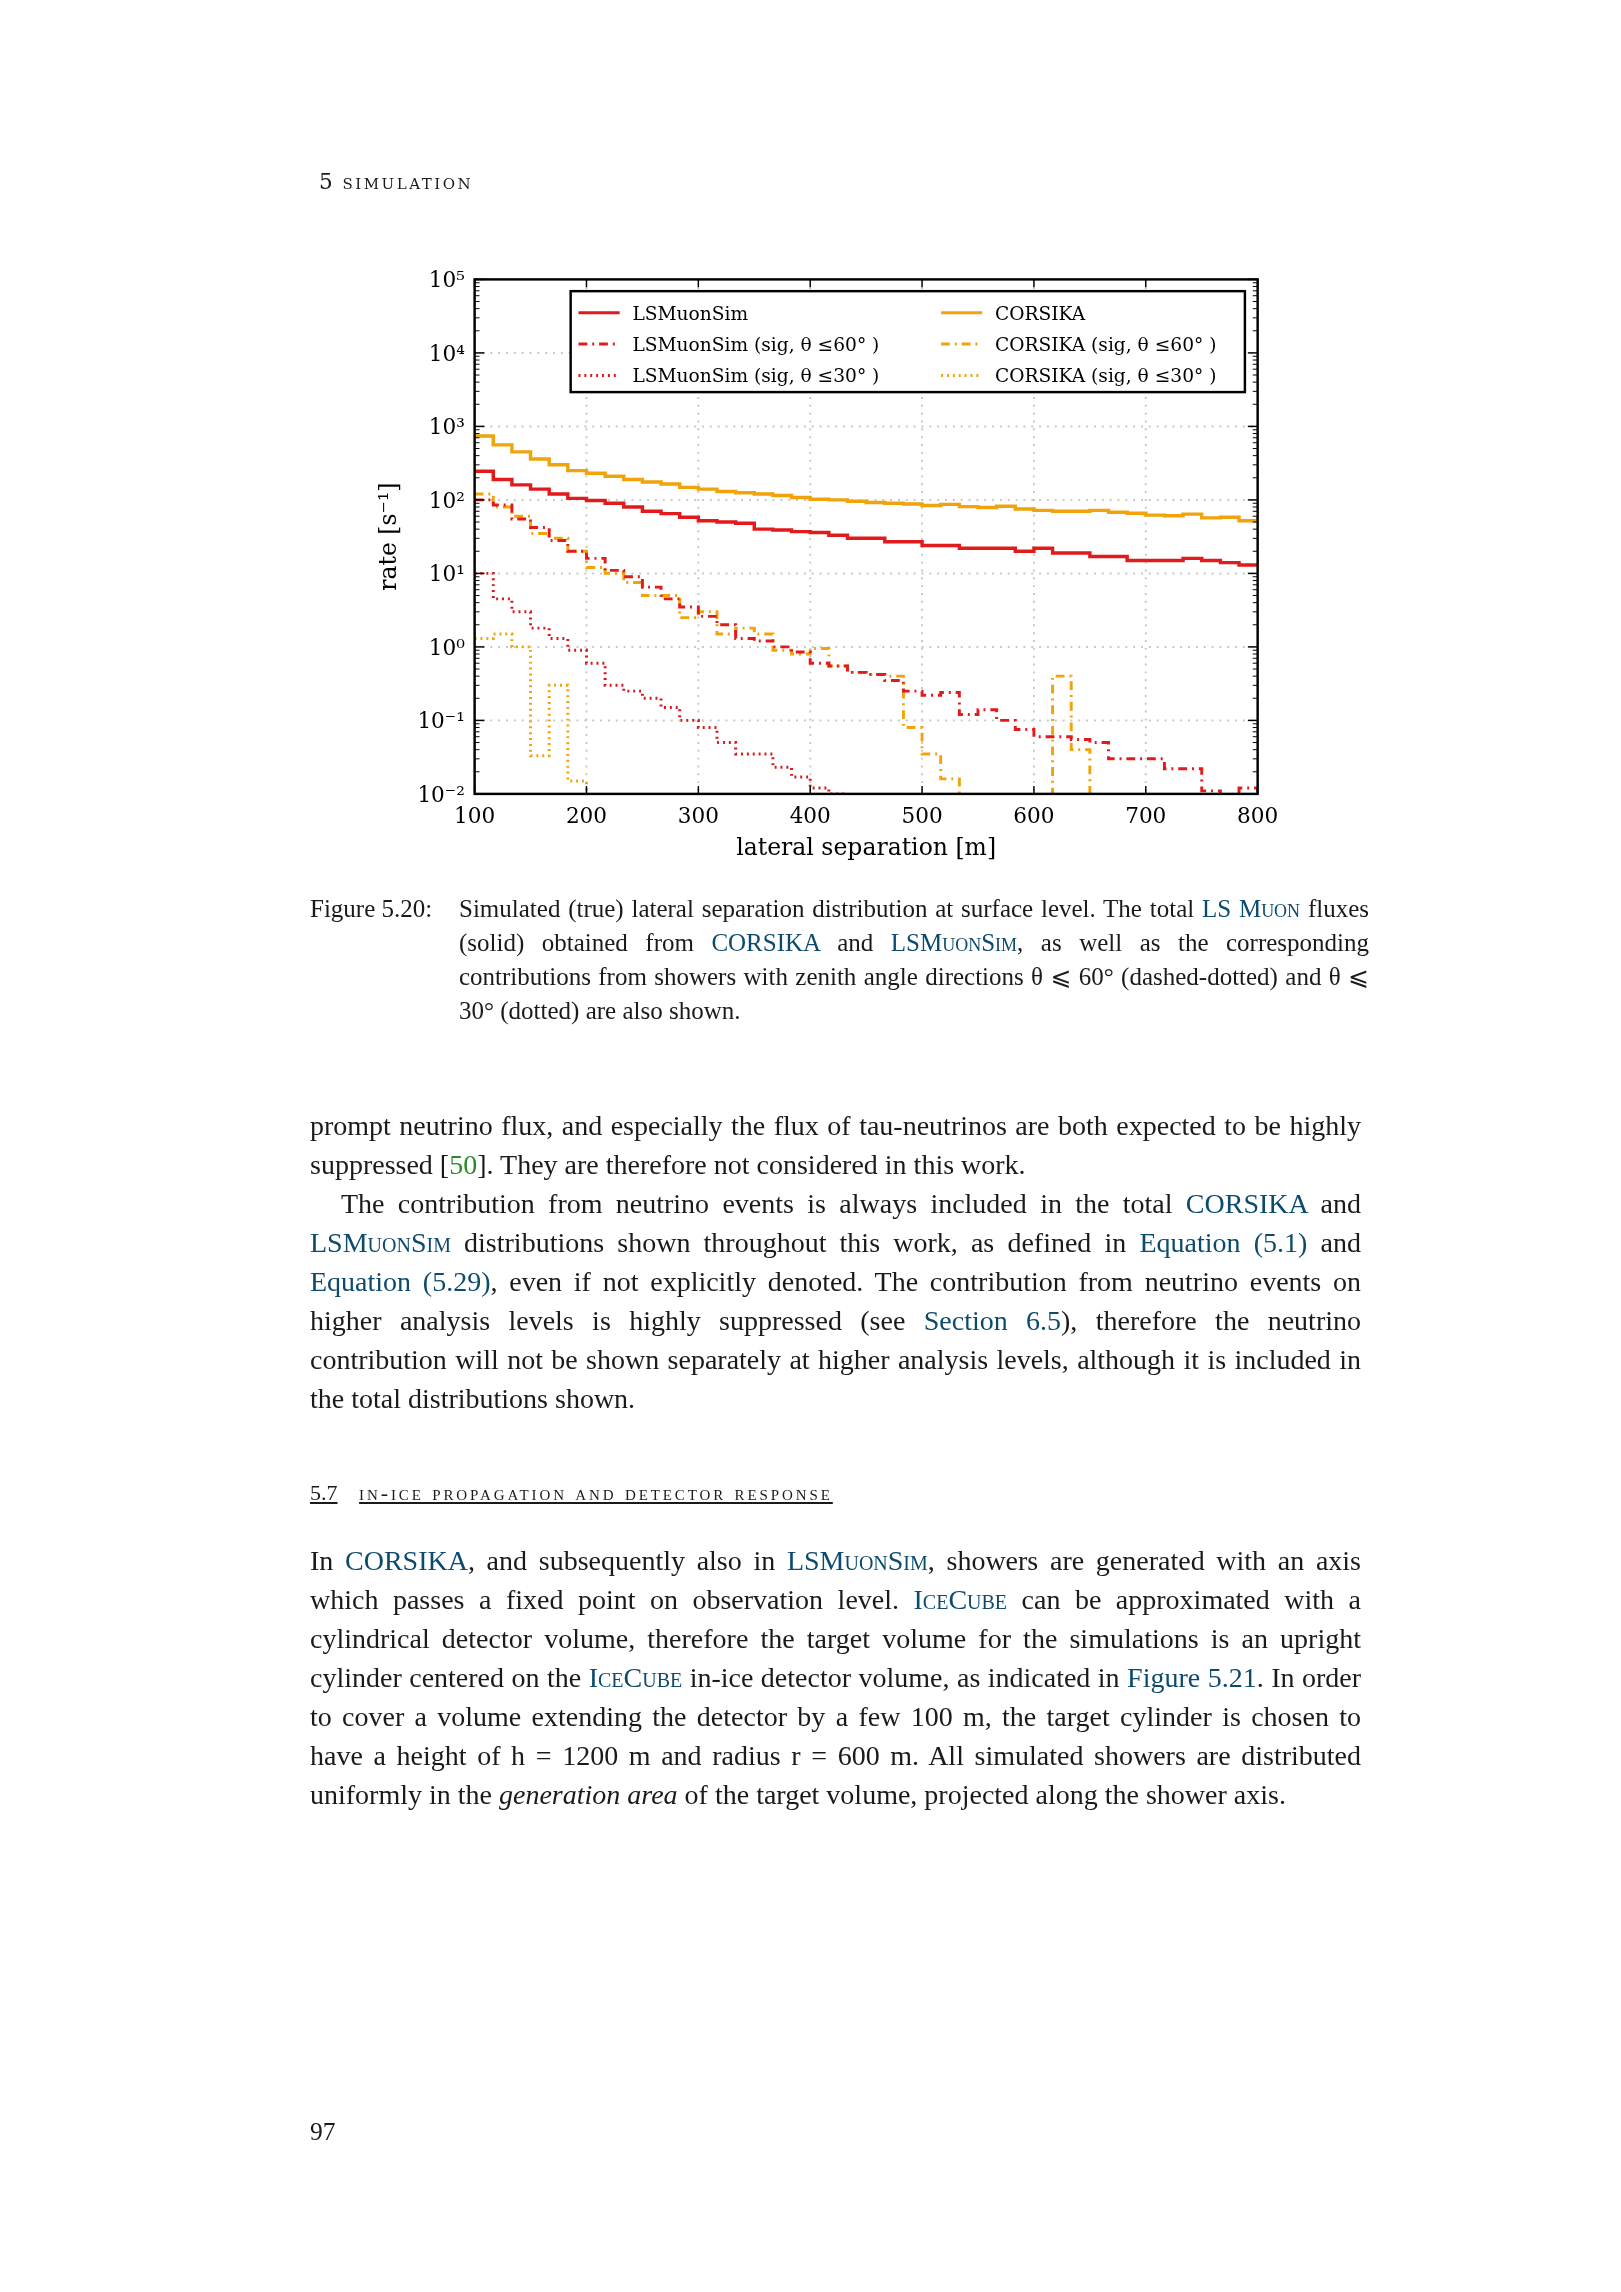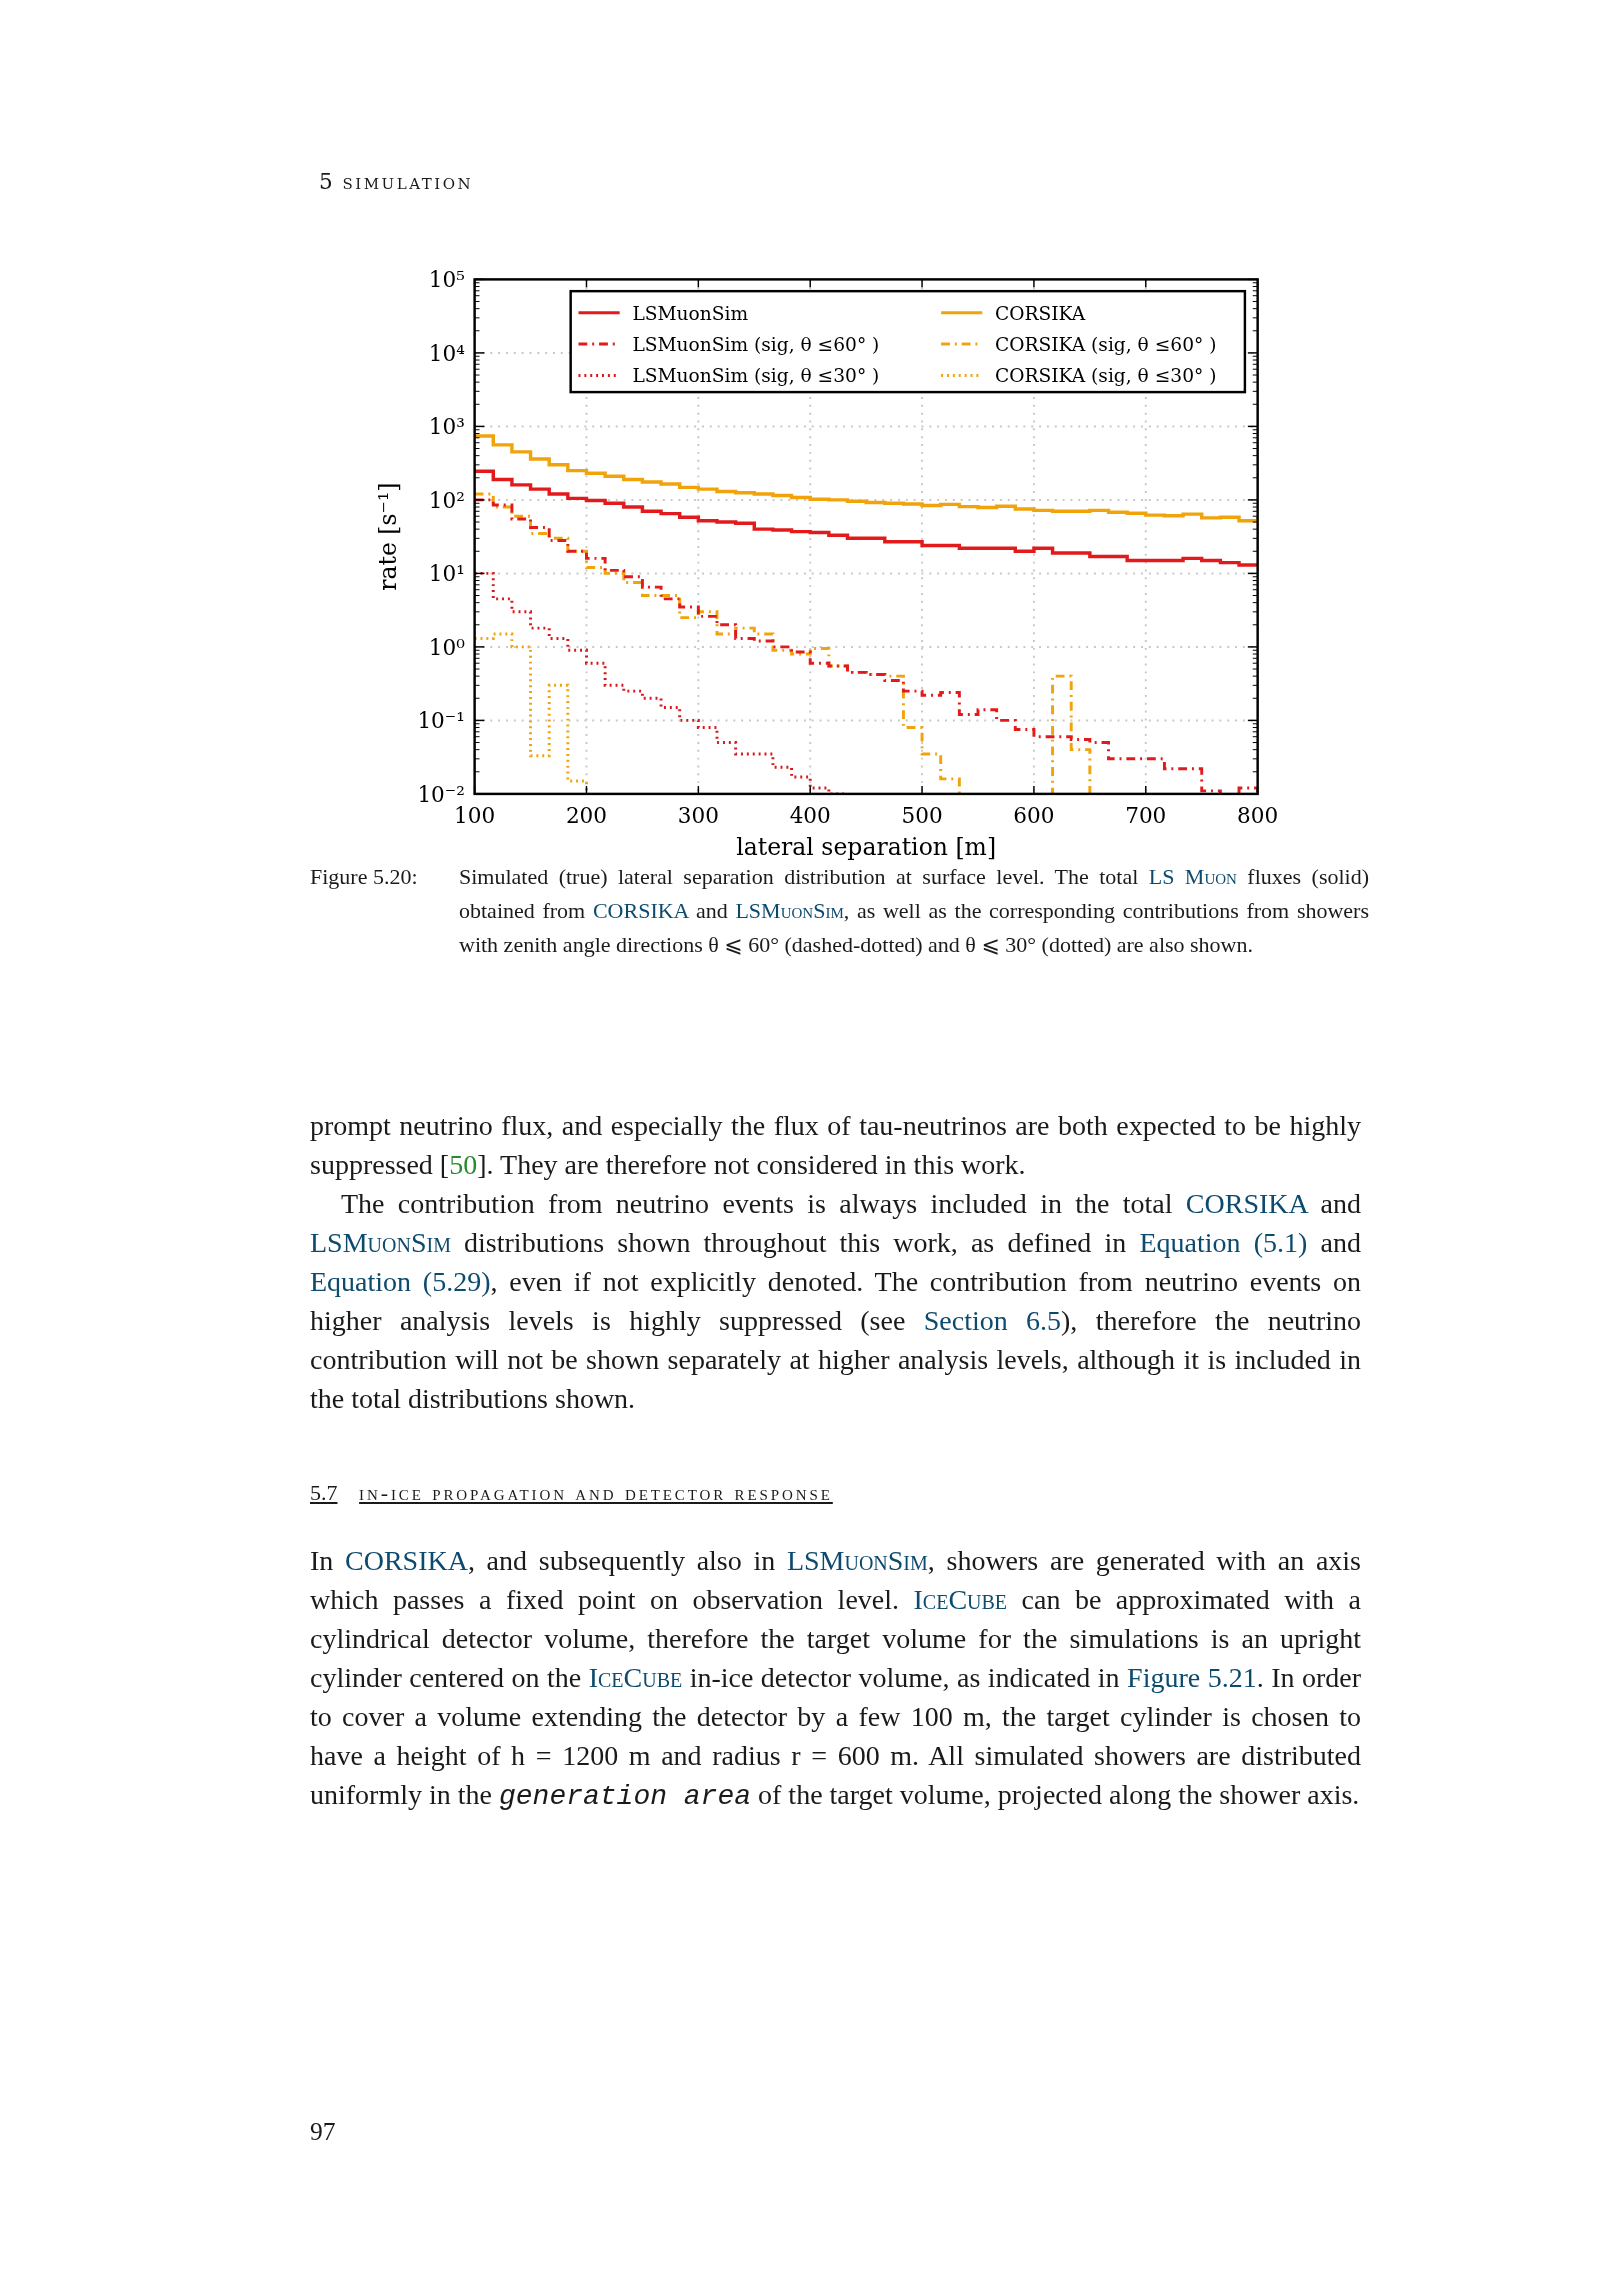--- a/index.html
+++ b/index.html
@@ -7,7 +7,7 @@
   .running-head { position: absolute; left: 319px; top: 169px; font-size: 21.6px; letter-spacing: 2.5px; font-variant: small-caps; text-transform: lowercase; }
   .running-head .num { margin-right: 9.8px; letter-spacing: 0; }
   #chart { position: absolute; left: 343px; top: 250px; }
-  .caption { position: absolute; left: 310px; top: 860px; width: 1059px; font-family: "Liberation Serif", serif; font-size: 22px; line-height: 34px; }
+  .caption { position: absolute; left: 310px; top: 892px; width: 1059px; font-family: "Liberation Serif", serif; font-size: 25px; line-height: 34px; }
   .caption .lab { position: absolute; left: 0; top: 0; white-space: nowrap; }
   .caption .txt { margin-left: 149px; text-align: justify; }
   .body-text { position: absolute; left: 310px; width: 1051px; font-family: "Liberation Serif", serif; font-size: 28px; line-height: 39px; text-align: justify; }

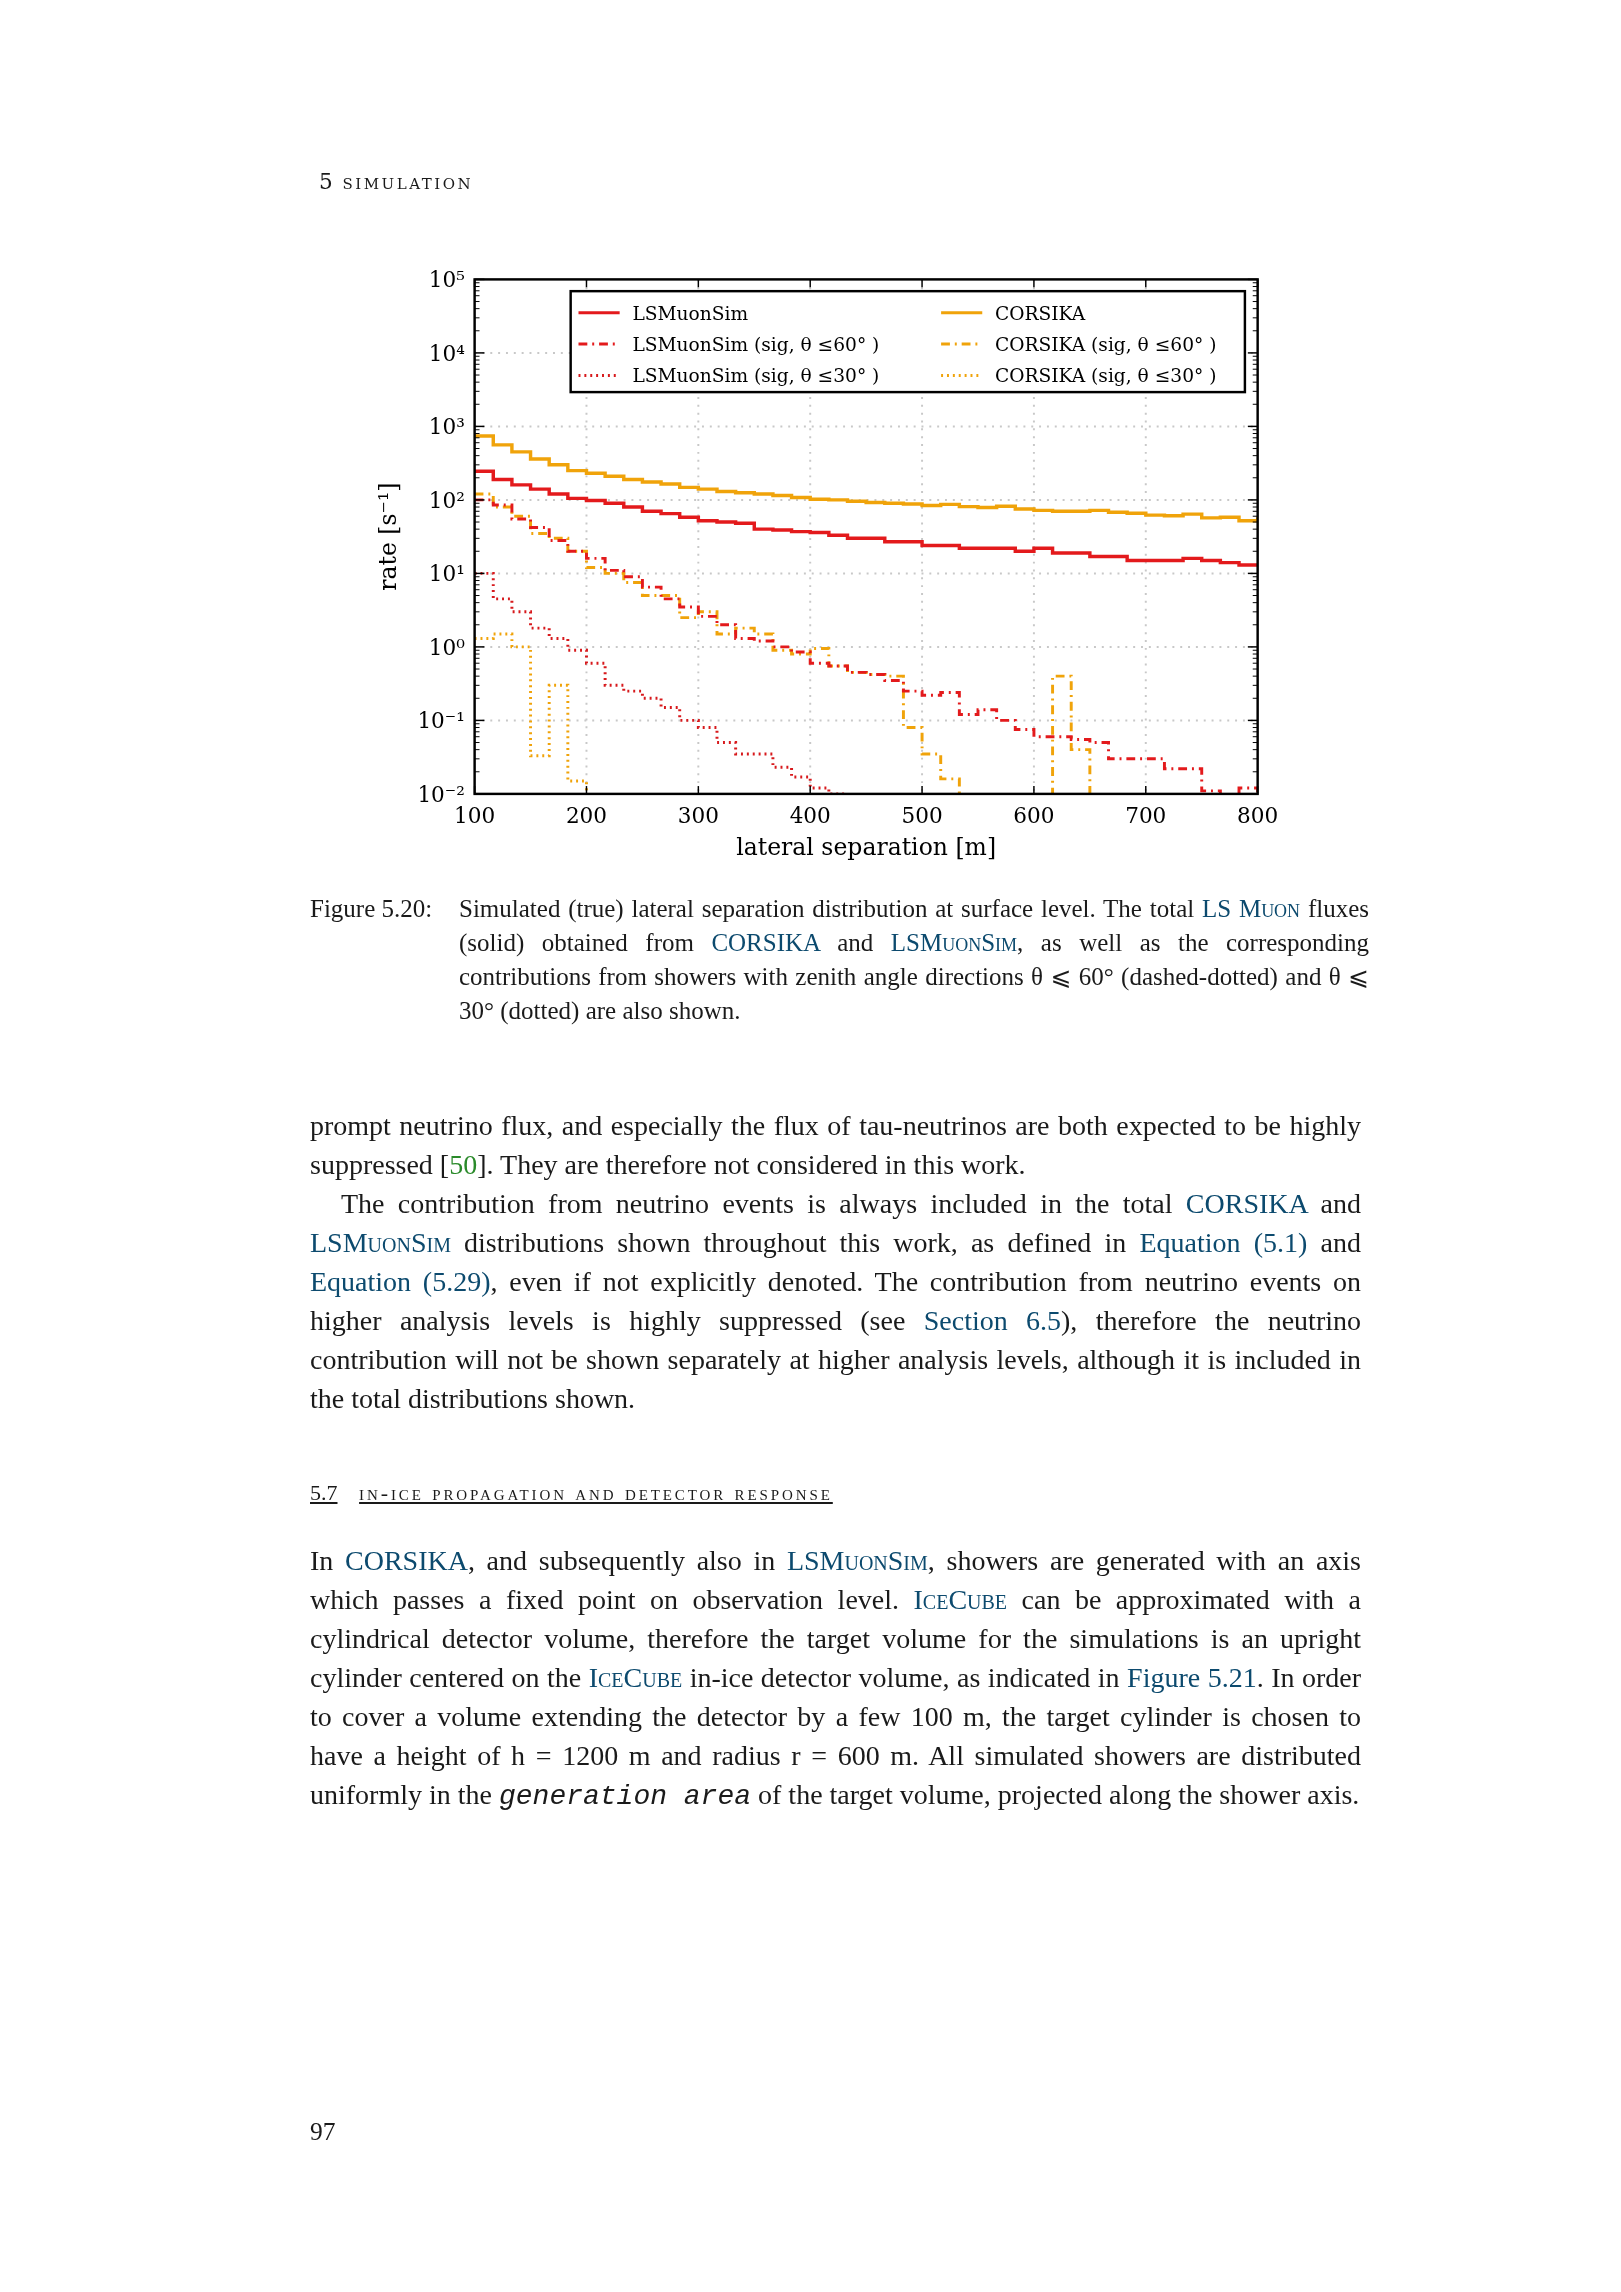--- a/index.html
+++ b/index.html
@@ -19,7 +19,7 @@
   .section-head { position: absolute; left: 310px; top: 1480px; font-family: "Liberation Serif", serif; font-size: 22px; letter-spacing: 2.9px; font-variant: small-caps; text-transform: lowercase; text-decoration: underline; }
   .section-head .num { margin-right: 21.6px; letter-spacing: 0; }
   .page-number { position: absolute; left: 310px; top: 2117px; font-family: "Liberation Serif", serif; font-size: 25.5px; }
-  .ital { font-style: italic; font-family: Liberation Mono, monospace; }
+  .ital { font-style: italic; }
 </style>
 </head>
 <body>

